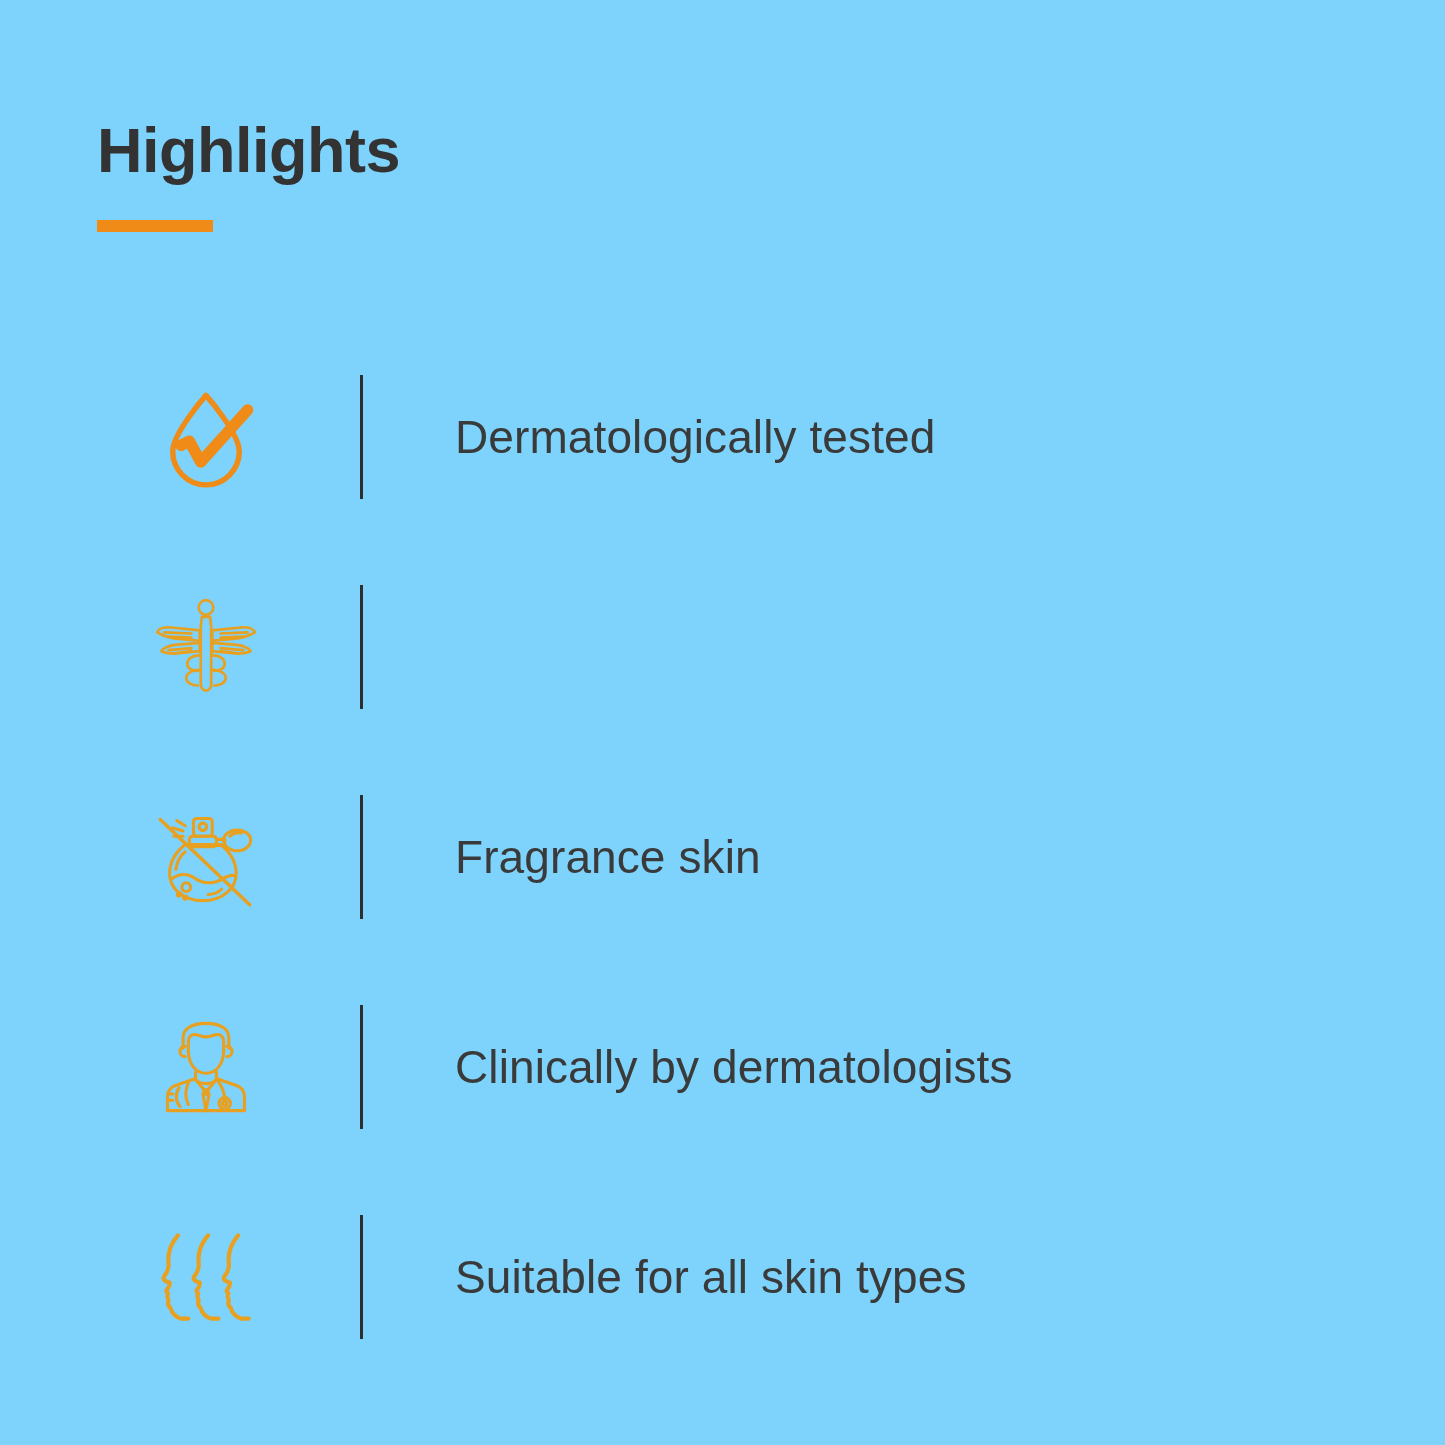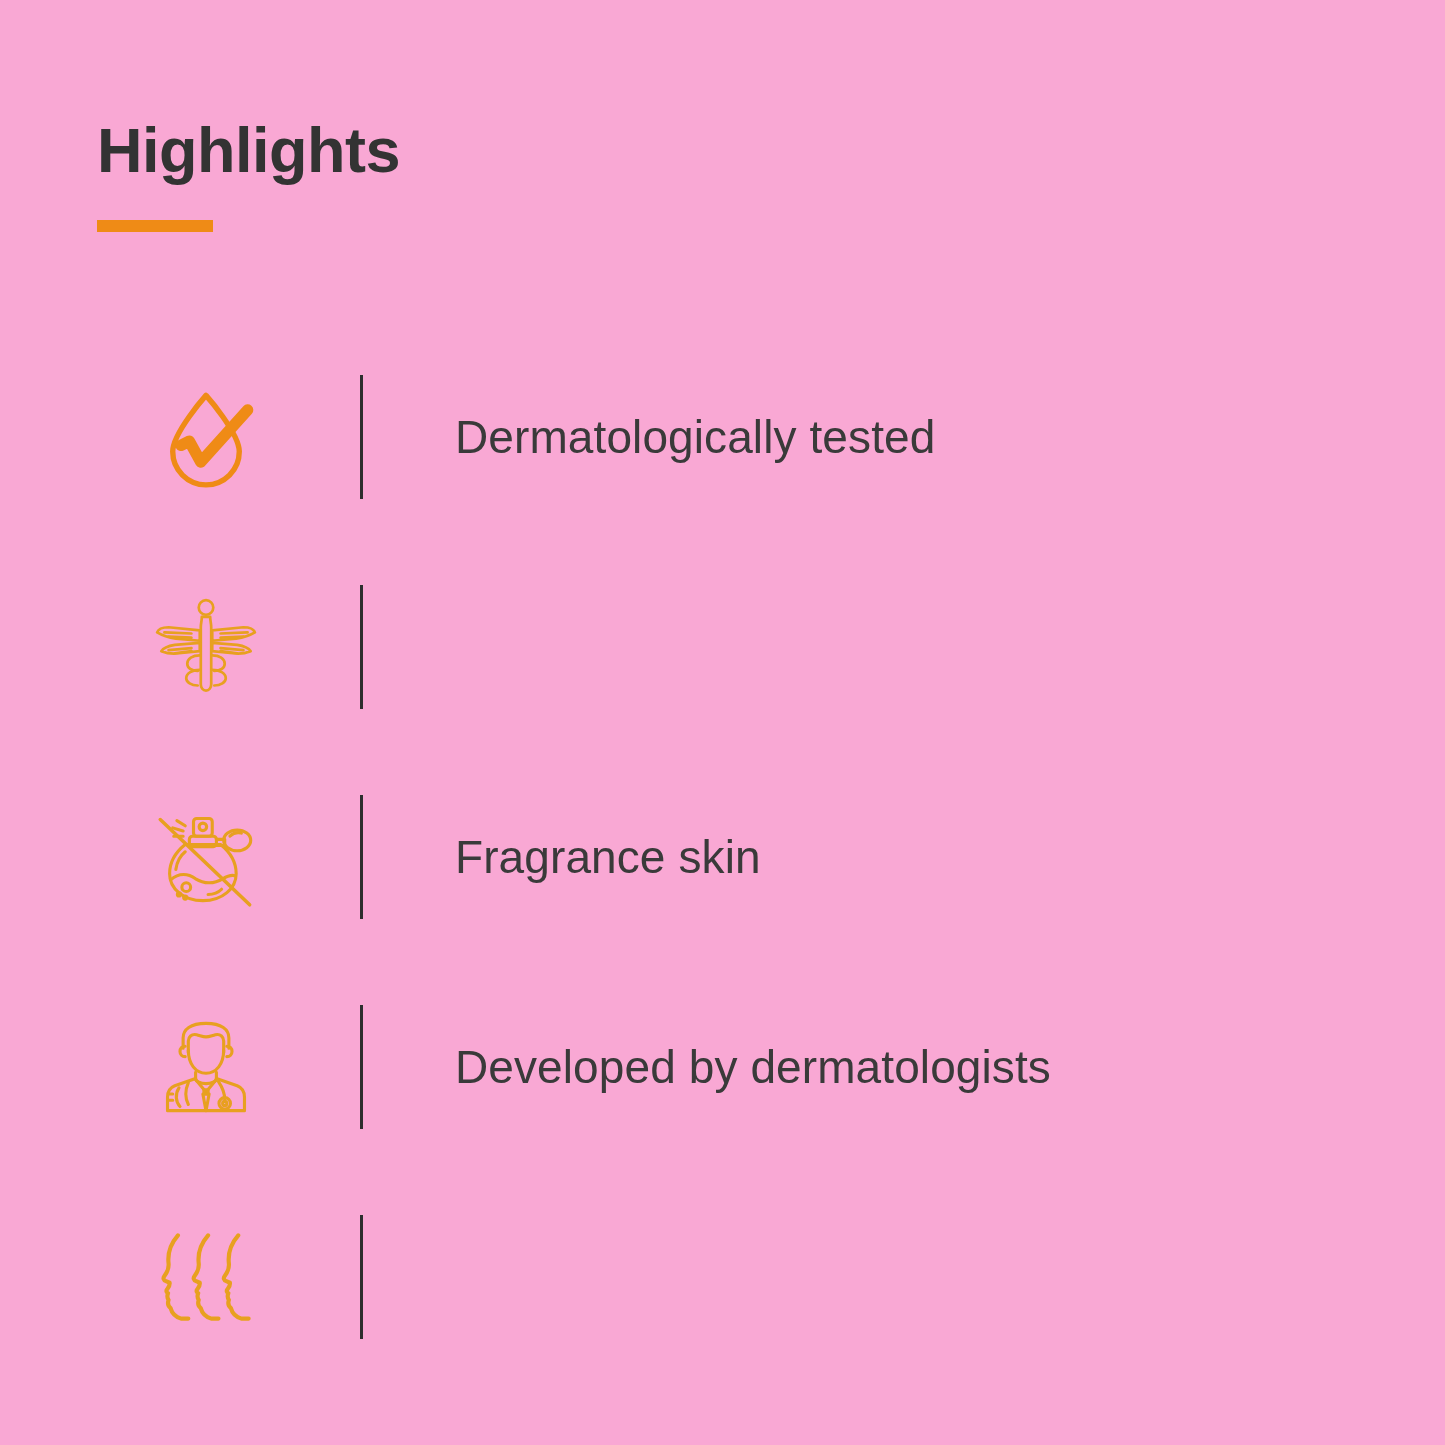--- a/index.html
+++ b/index.html
@@ -21,7 +21,7 @@
     left: 0; top: 0;
     width: 1445px;
     height: 1445px;
-    background: #f9a8d4;
+    background: #7dd3fc;
   }
 
   

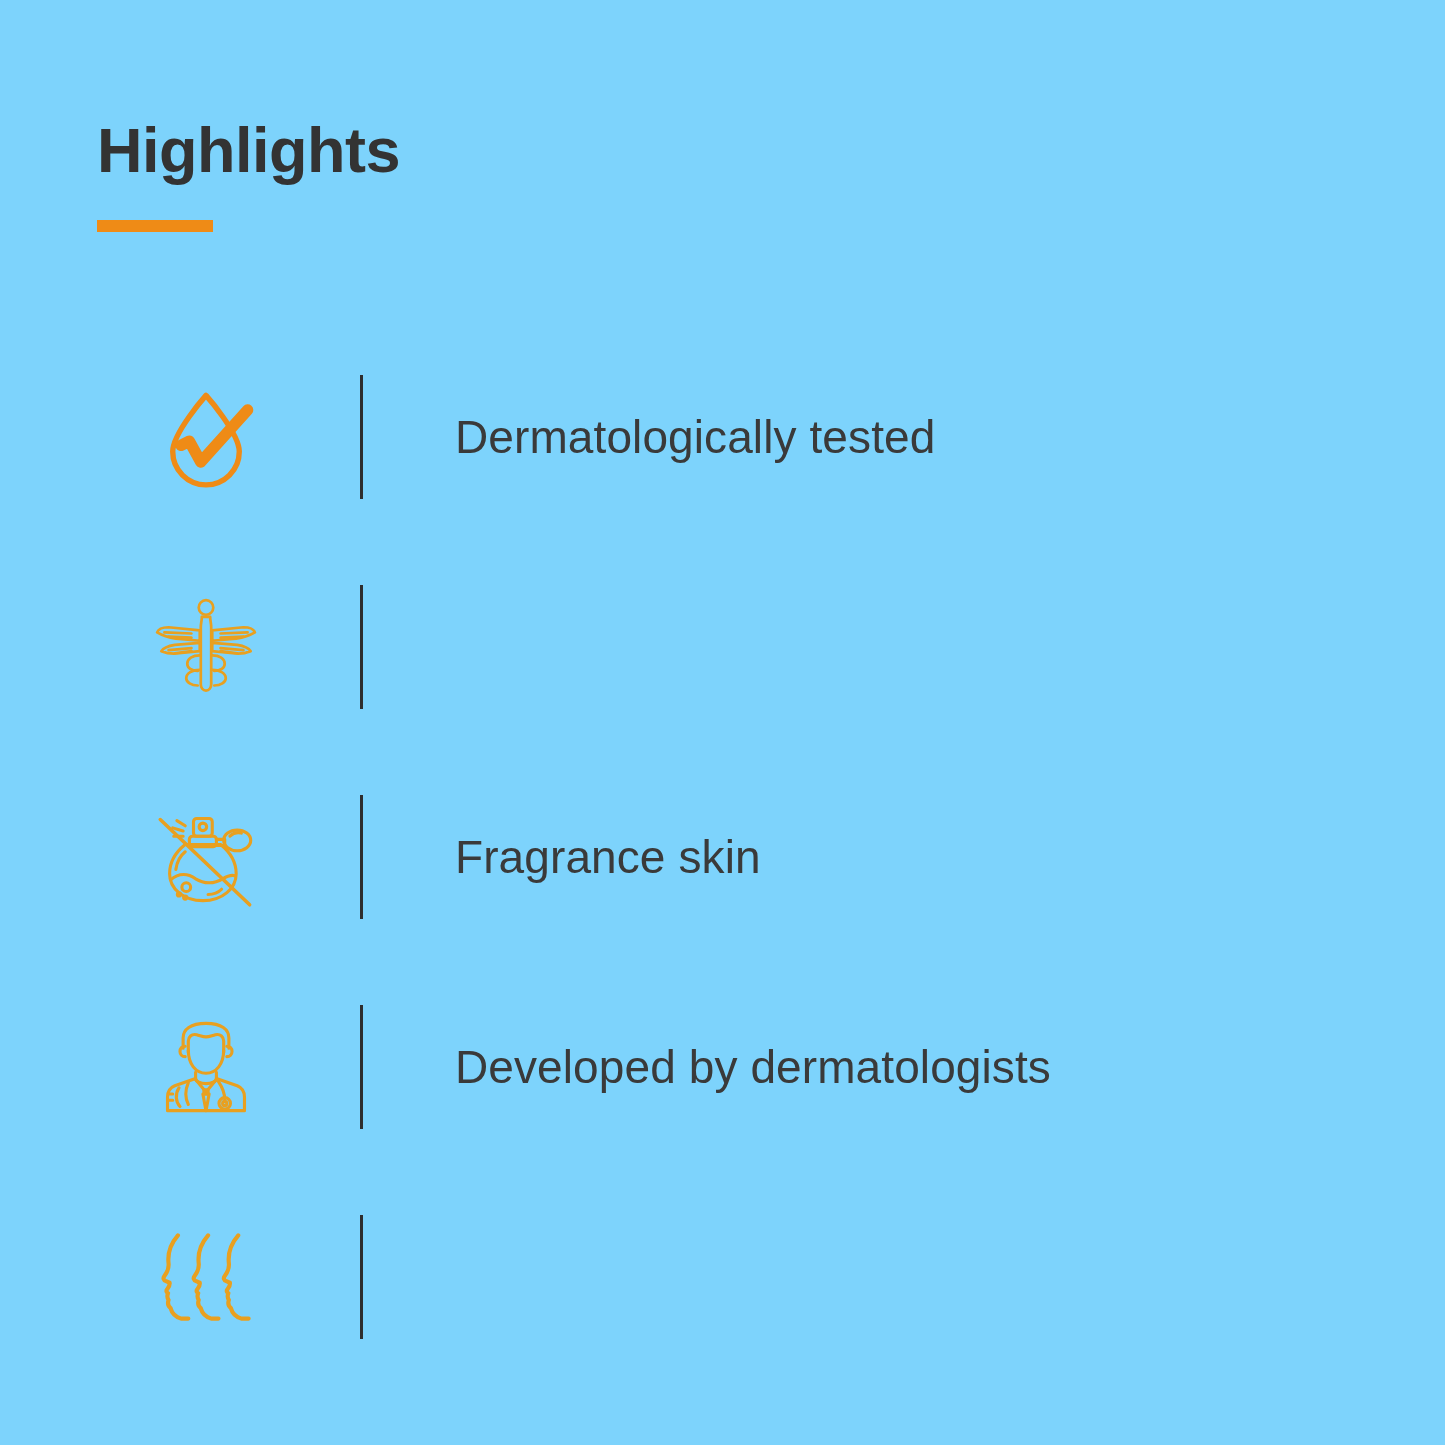--- a/index.html
+++ b/index.html
@@ -194,7 +194,7 @@
         </svg>
       </div>
       <div class="row-divider"></div>
-      <div class="row-label">Developed by dermatologists</div>
+      <div class="row-label">Clinically by dermatologists</div>
     </div>
 
     <div class="highlight-row">

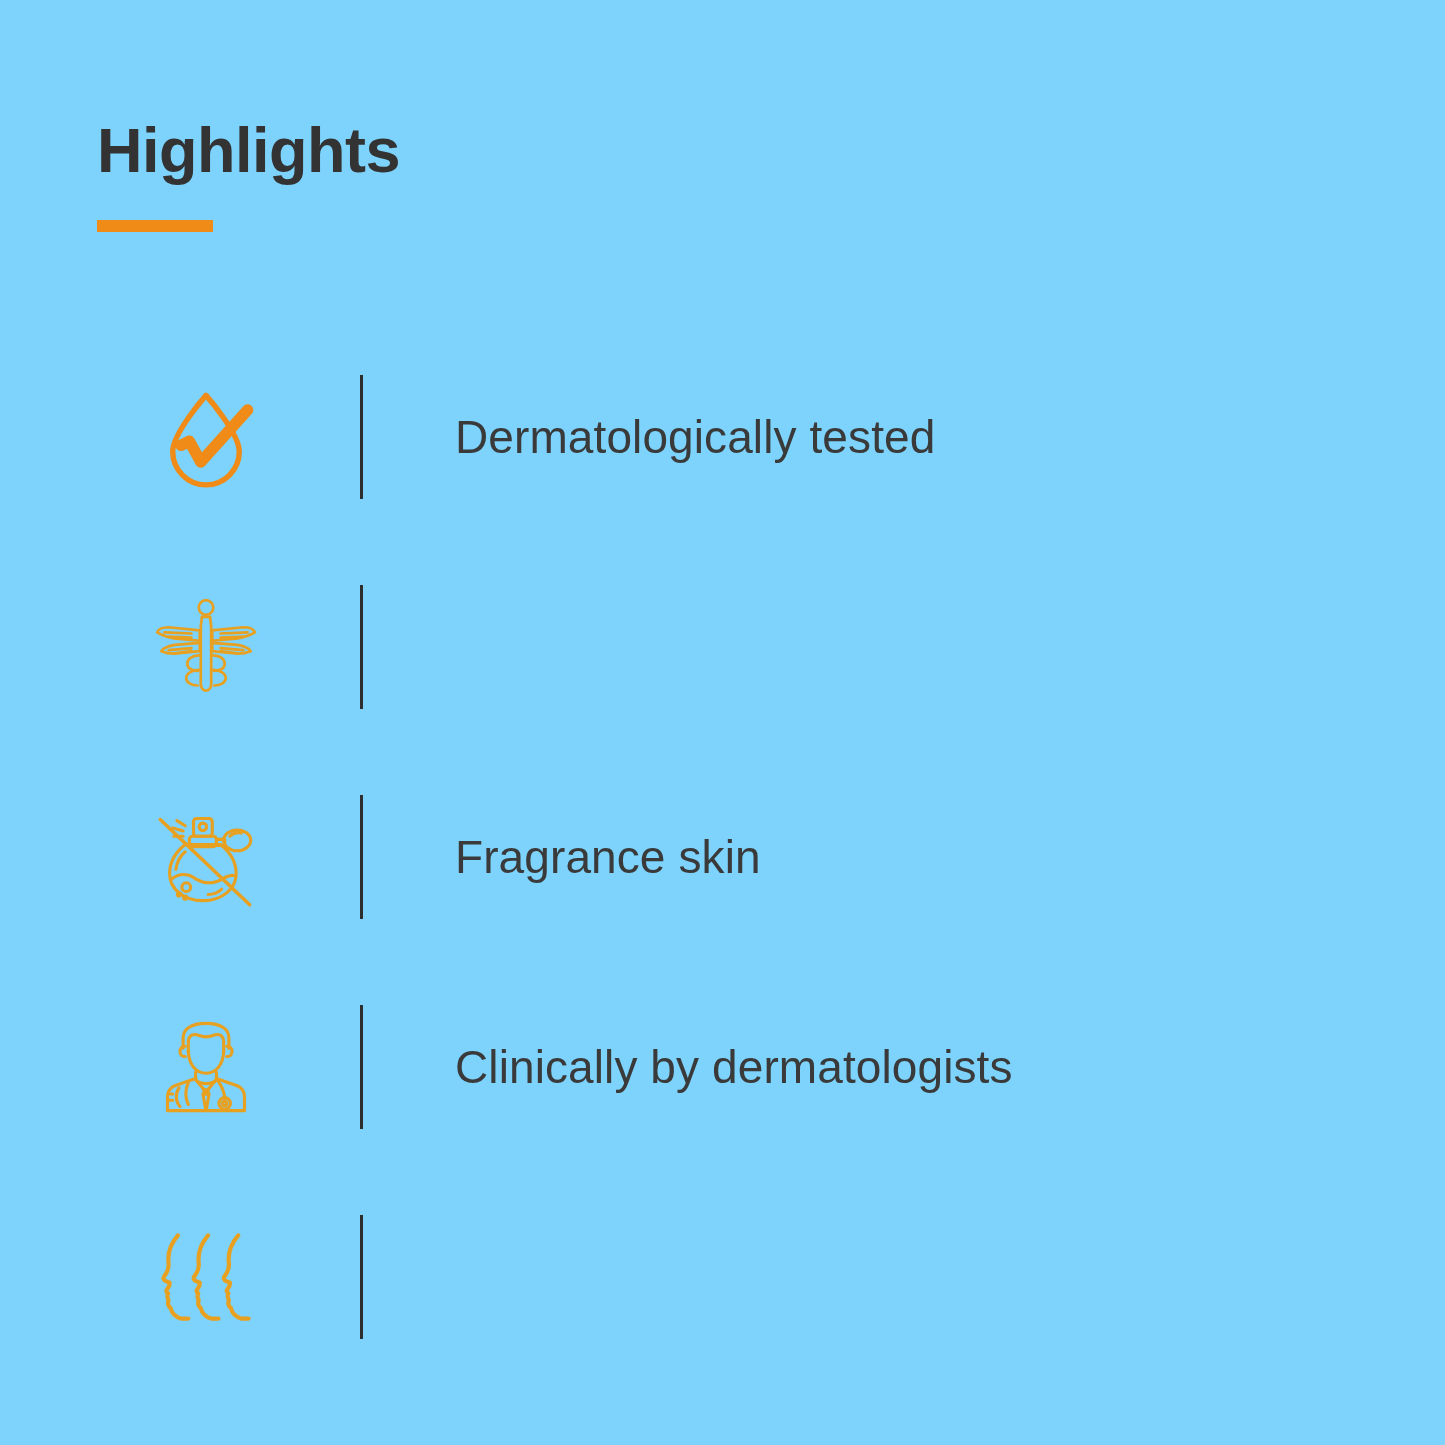--- a/index.html
+++ b/index.html
@@ -214,6 +214,7 @@
         </svg>
       </div>
       <div class="row-divider"></div>
+      <div class="row-label">Suitable for all skin types</div>
     </div>
 
   </div>

